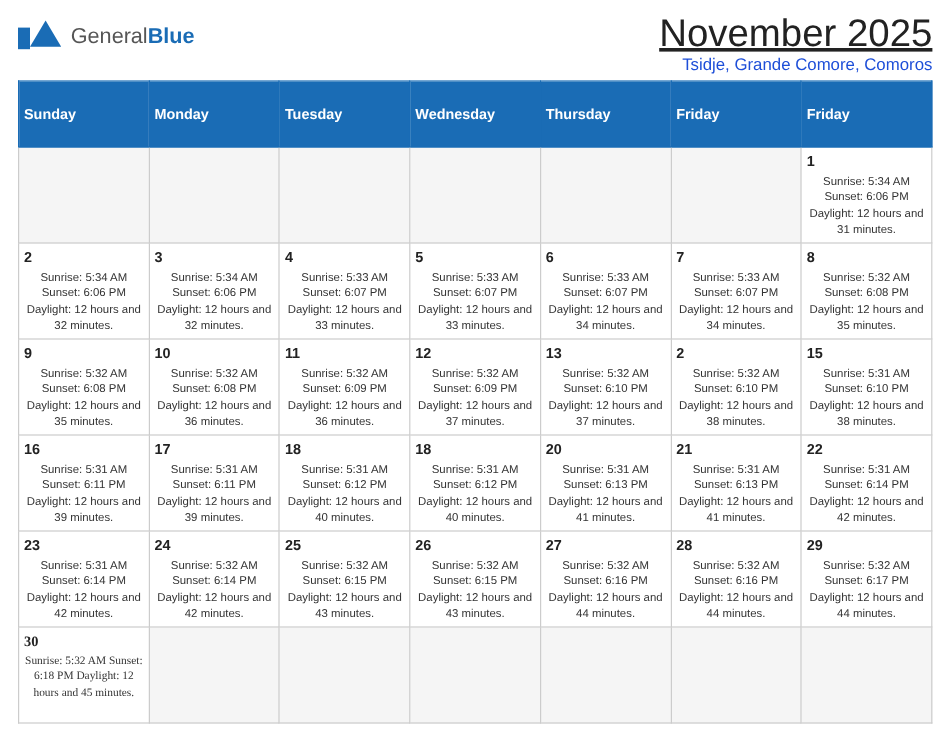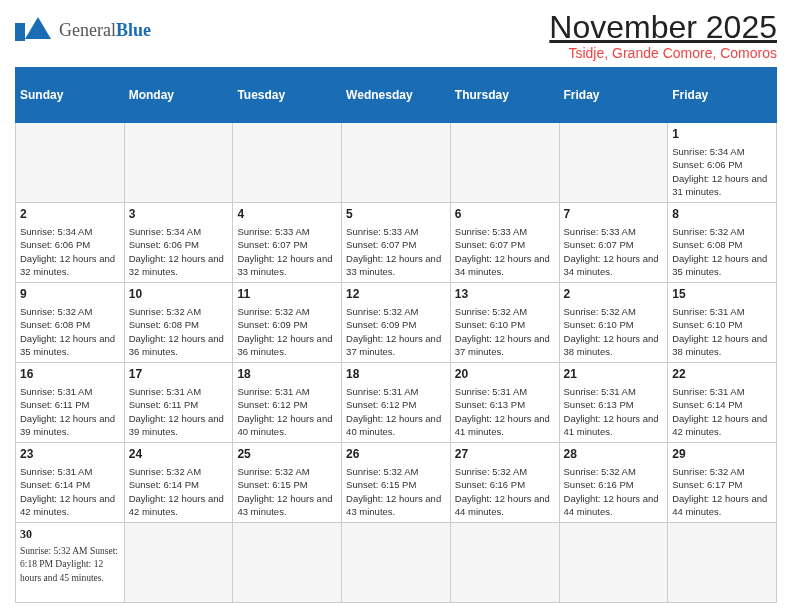--- a/index.html
+++ b/index.html
@@ -21,7 +21,6 @@
       flex-direction: column;
       align-items: flex-start;
       padding-top: 5px;
-      font-family: Liberation Serif, serif;
     }
     .title-area {
       text-align: right;

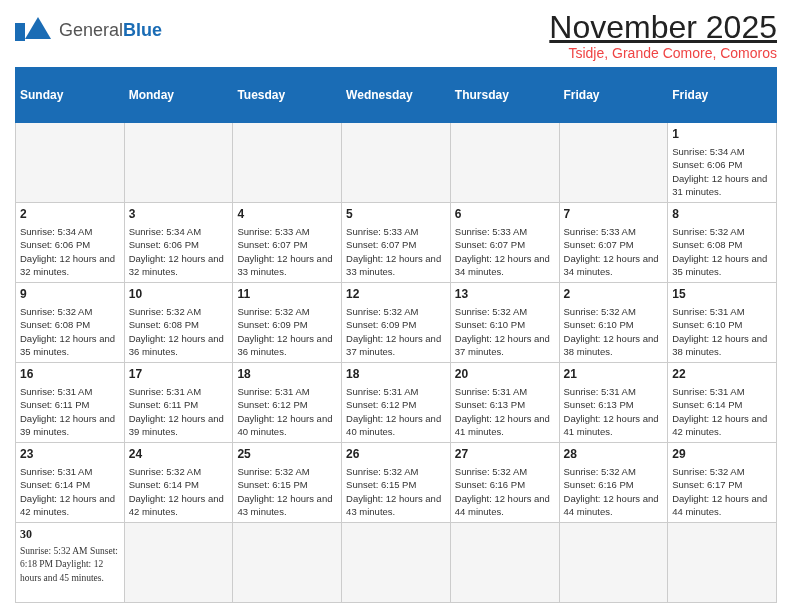--- a/index.html
+++ b/index.html
@@ -34,7 +34,7 @@
     }
     .subtitle {
       font-size: 14px;
-      color: #ef4444;
+      color: #1d4ed8;
     }
     .calendar {
       width: 100%;

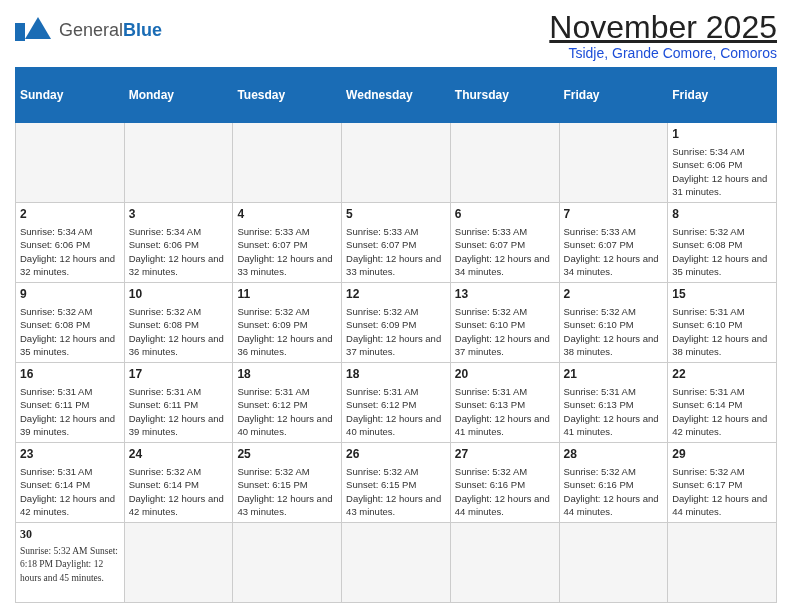--- a/index.html
+++ b/index.html
@@ -75,6 +75,7 @@
       font-size: 9.5px;
       color: #333;
       line-height: 1.4;
+      text-align: center;
     }
     .last-row td {
       height: 70px;

